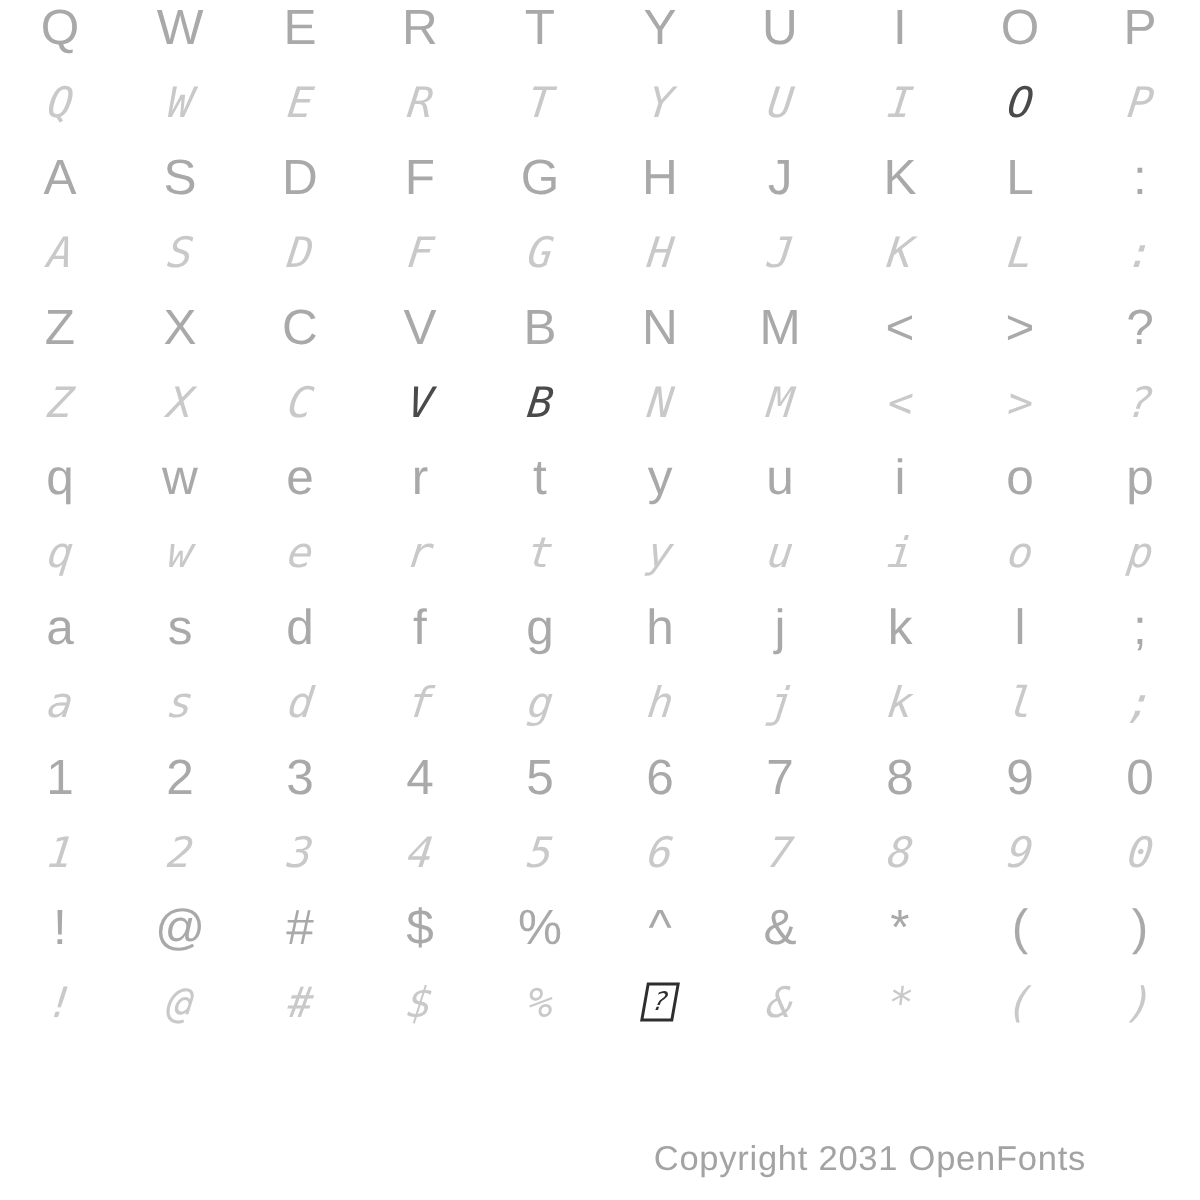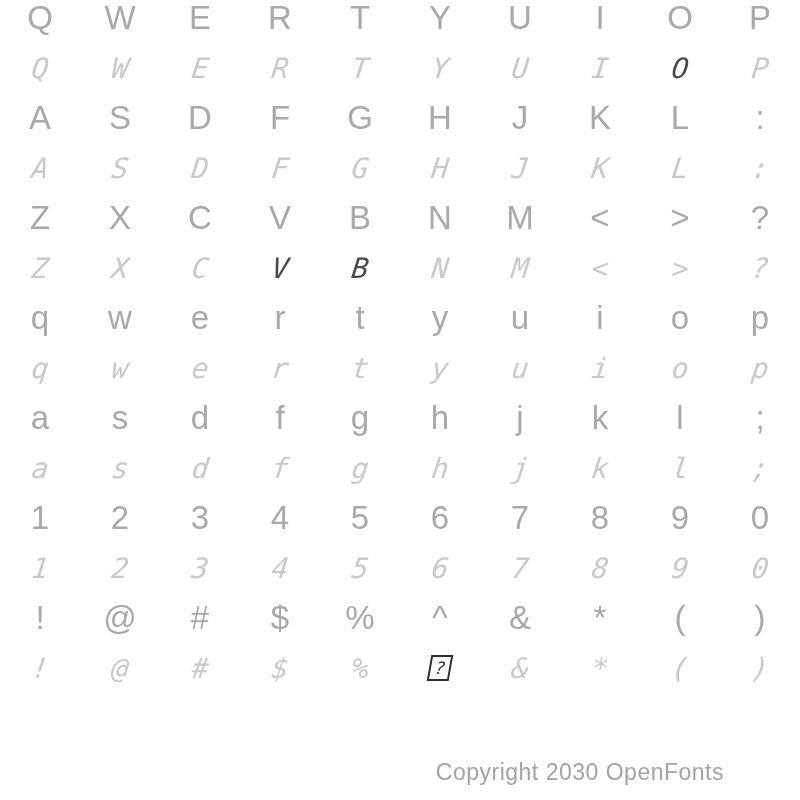--- a/index.html
+++ b/index.html
@@ -515,7 +515,7 @@
         </span>
       </div>
     </div>
-  <div class="footer">Copyright 2030 OpenFonts</div>
+  <div class="footer">Copyright 2031 OpenFonts</div>
 </div>
 
 </body></html>

